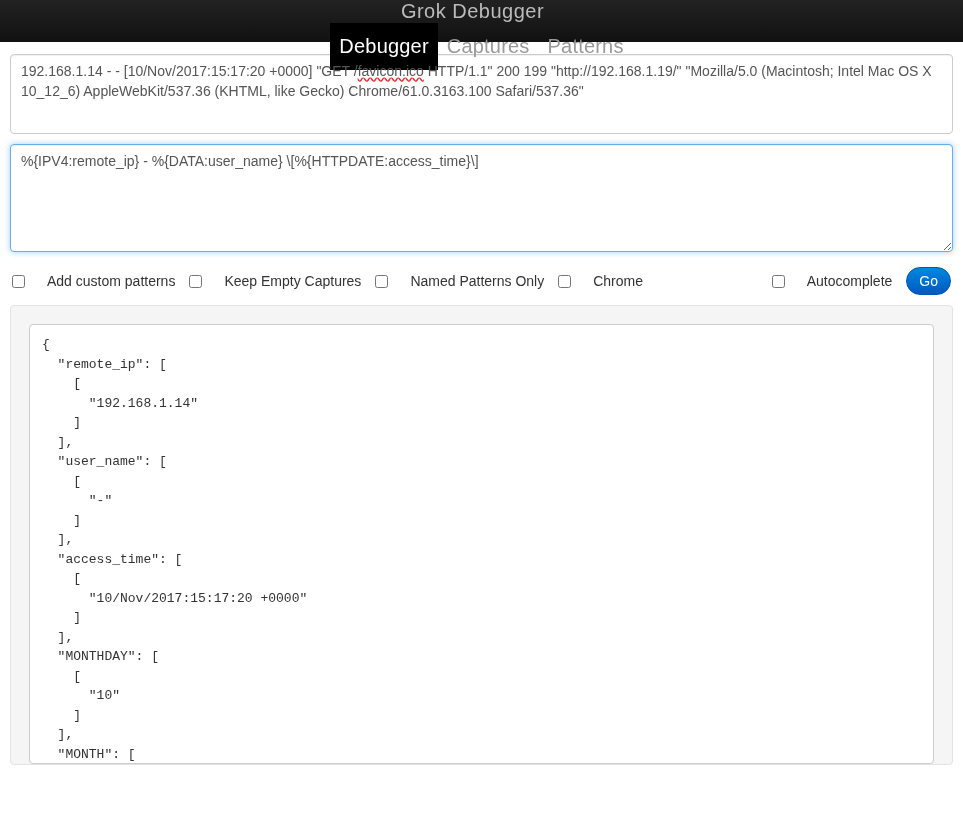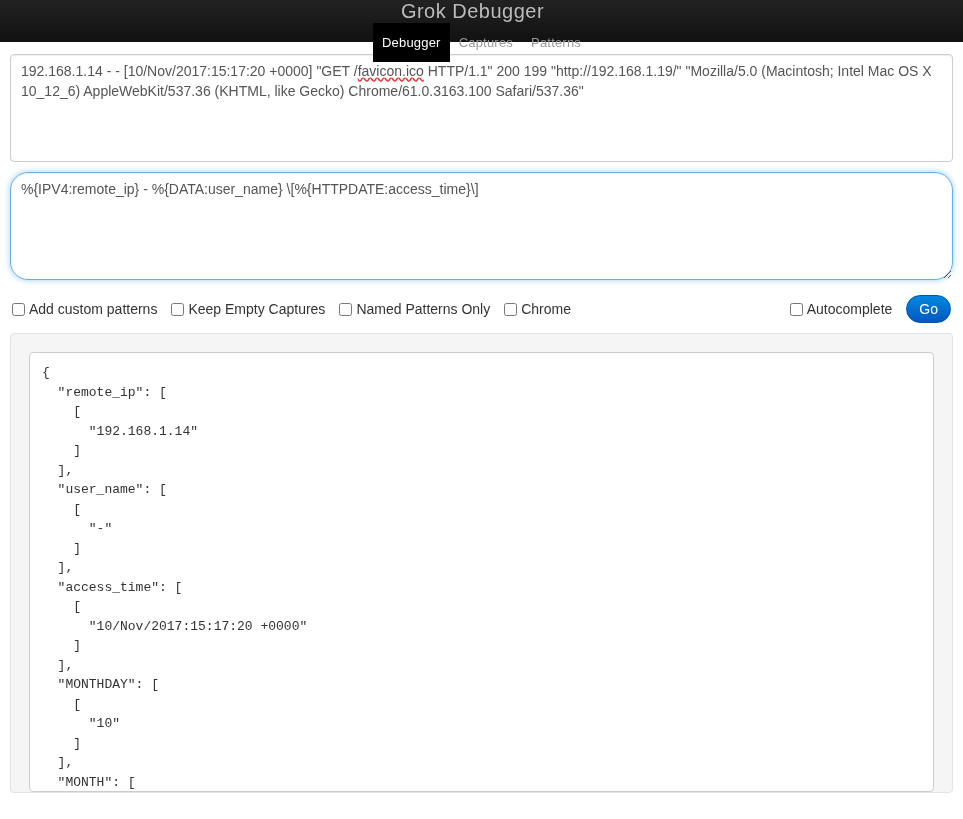--- a/index.html
+++ b/index.html
@@ -30,7 +30,7 @@
     .nav-item {
       color: #999;
       padding: 12px 9px;
-      font-size: 13px;
+      font-size: 20px;
       cursor: pointer;
       letter-spacing: 0.2px;
     }

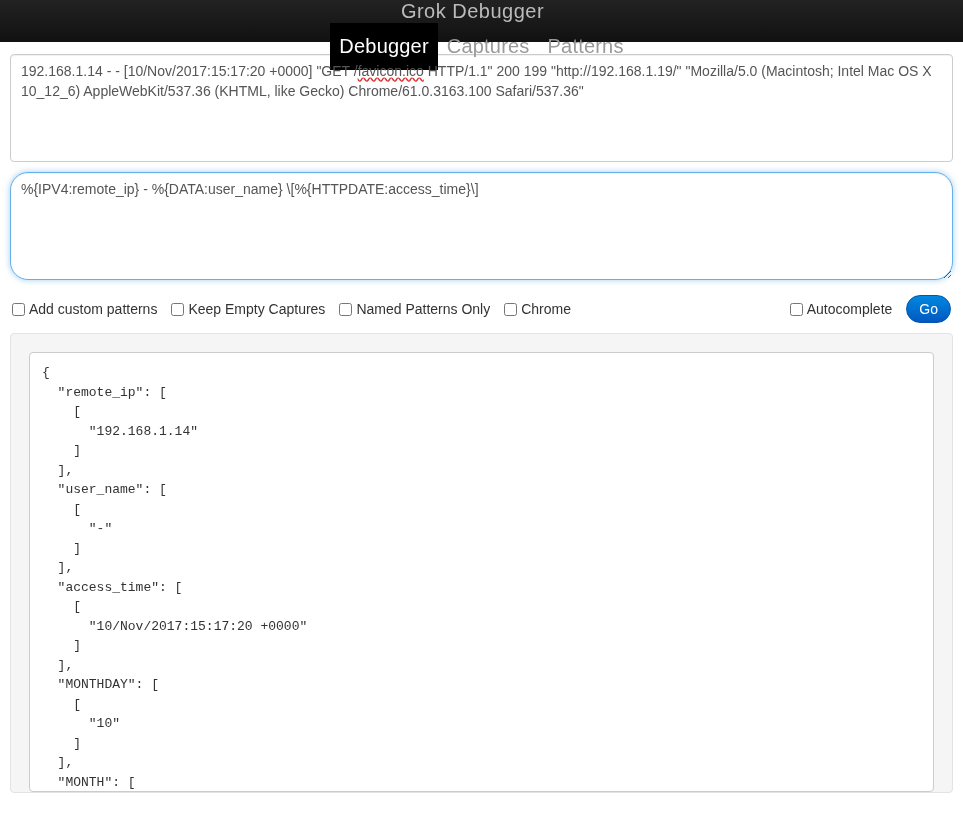--- a/index.html
+++ b/index.html
@@ -51,7 +51,7 @@
       color: #555;
       box-shadow: inset 0 1px 1px rgba(0,0,0,0.06);
     }
-    .ta-log { height: 108px; margin-bottom: 10px; }
+    .ta-log { height: 80px; margin-bottom: 10px; }
     .ta-pattern {
       height: 108px;
       border-color: #66afe9;

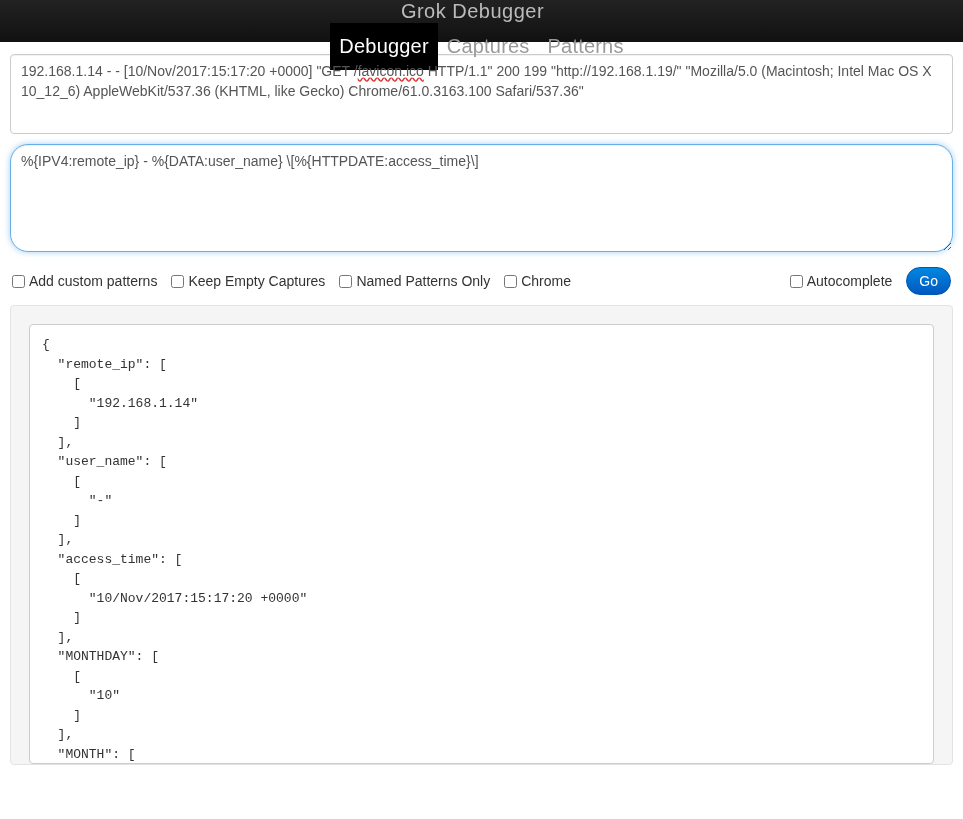--- a/index.html
+++ b/index.html
@@ -58,7 +58,6 @@
       outline: none;
       box-shadow: 0 0 6px rgba(102,175,233,0.6), inset 0 1px 1px rgba(0,0,0,0.06);
       margin-bottom: 10px;
-      border-radius: 18px;
     }
     .options-row {
       display: flex;

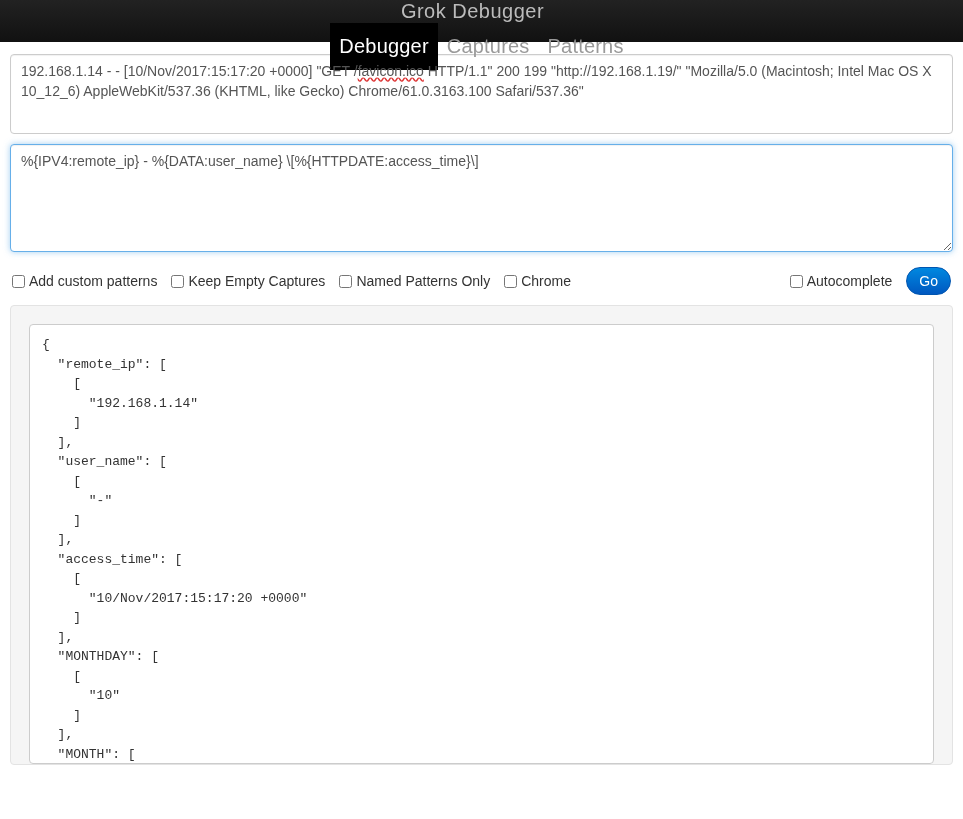--- a/index.html
+++ b/index.html
@@ -66,7 +66,7 @@
       padding: 2px 2px 10px 2px;
     }
     .opts-left, .opts-right { display: flex; align-items: center; gap: 14px; }
-    .chk { display: flex; align-items: center; gap: 4px; cursor: pointer; }
+    .chk { display: flex; align-items: center; gap: 22px; cursor: pointer; }
     .chk input { width: 13px; height: 13px; cursor: pointer; }
     .chk-label { color: #333; font-size: 14px; }
     .go-btn {

